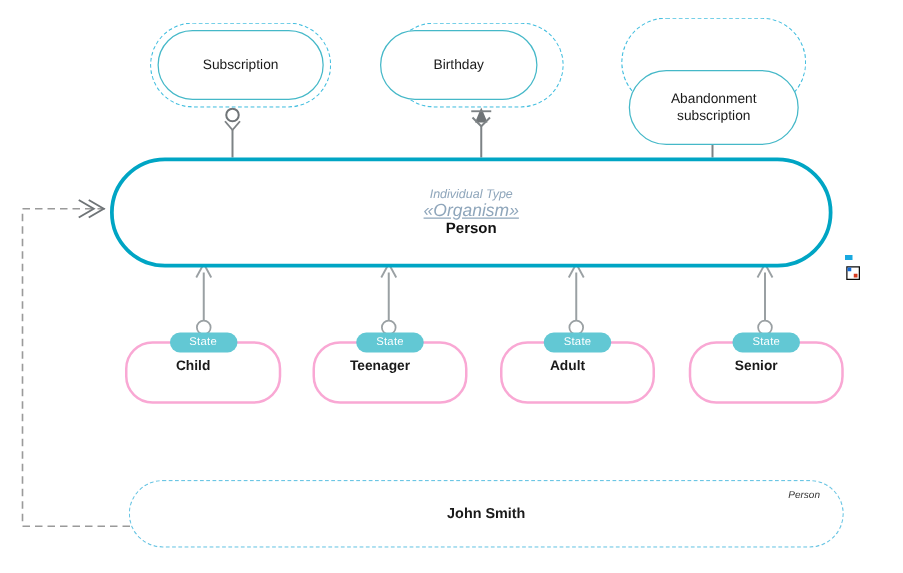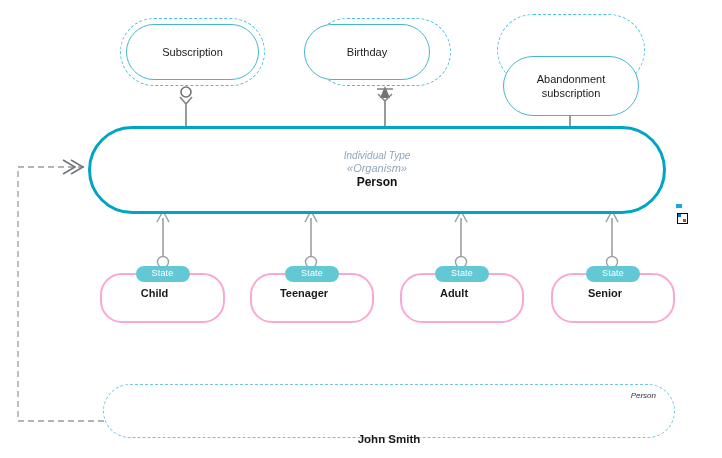--- a/index.html
+++ b/index.html
@@ -74,10 +74,11 @@
     line-height: 12px;
   }
   .type-stereo {
-    font-size: 11px;
+    font-size: 14px;
     font-style: italic;
     color: #8fa6bb;
     line-height: 12px;
+    text-decoration: underline;
   }
   .type-name {
     font-size: 12px;

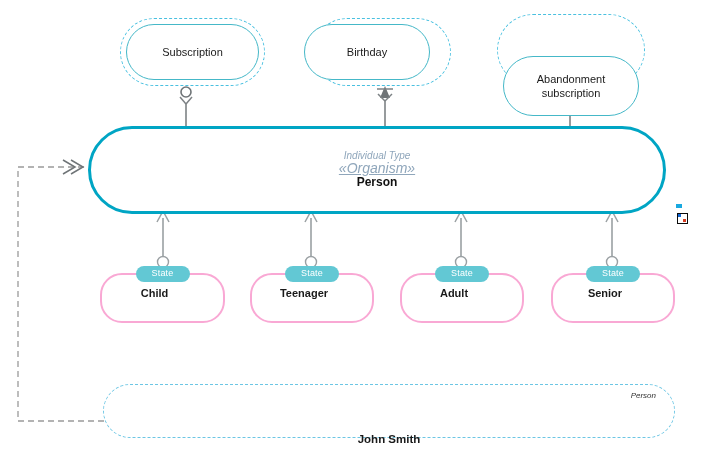--- a/index.html
+++ b/index.html
@@ -138,7 +138,6 @@
     font-size: 11.5px;
     font-weight: bold;
     color: #1a1a1a;
-    margin-top: 28px;
   }
   .indiv-type {
     position: absolute;

